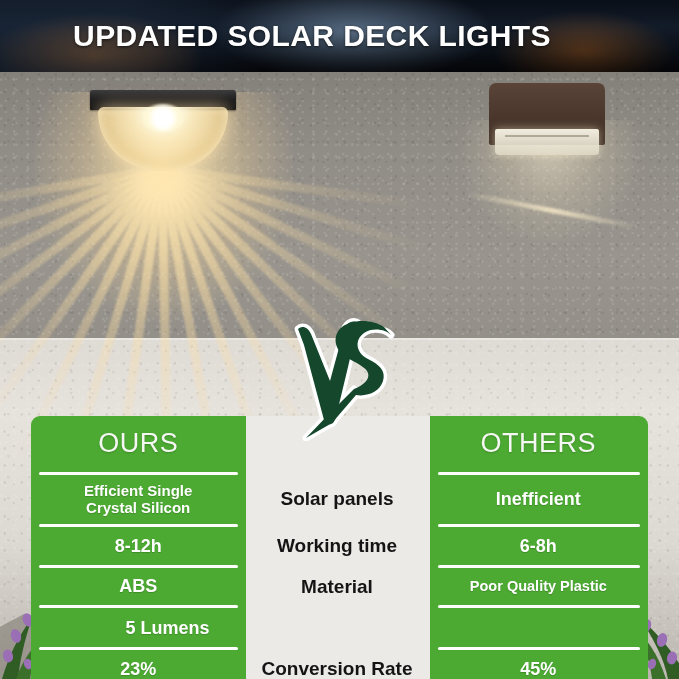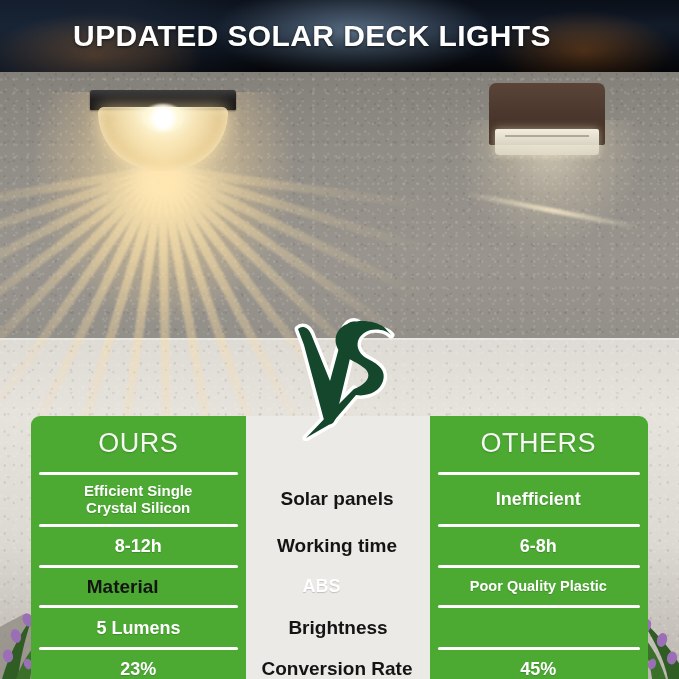--- a/index.html
+++ b/index.html
@@ -467,8 +467,8 @@
     </div>
 
     <div class="trow r2">
+      <div class="cell left">ABS</div>
       <div class="cell mid">Material</div>
-      <div class="cell left">ABS</div>
       <div class="cell right tiny">Poor Quality Plastic</div>
     </div>
 

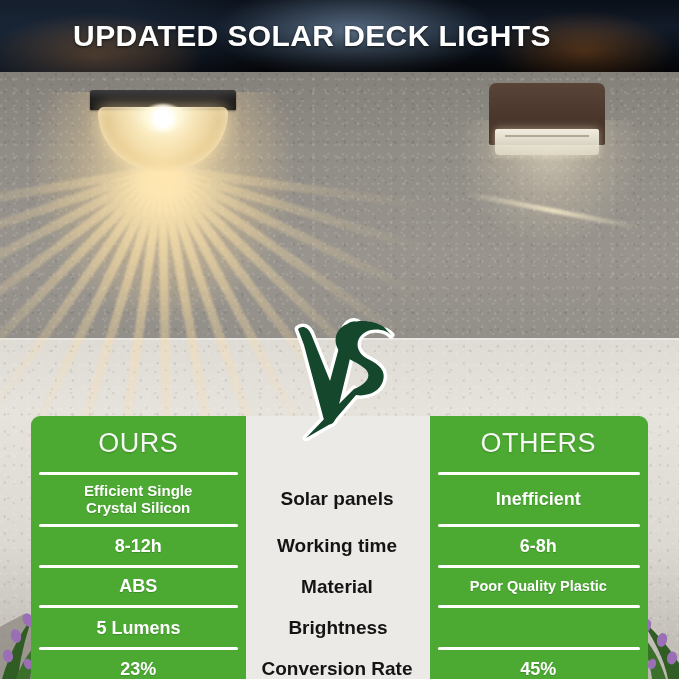--- a/index.html
+++ b/index.html
@@ -286,7 +286,7 @@
   .trow.r0   { height: 52px; }
   .trow.r1   { height: 40px; }
   .trow.r2   { height: 40px; }
-  .trow.r3   { height: 41px; }
+  .trow.r3   { height: 41px; margin-left: 29px; }
   .trow.r4   { height: 40px; }
 
   .cell {

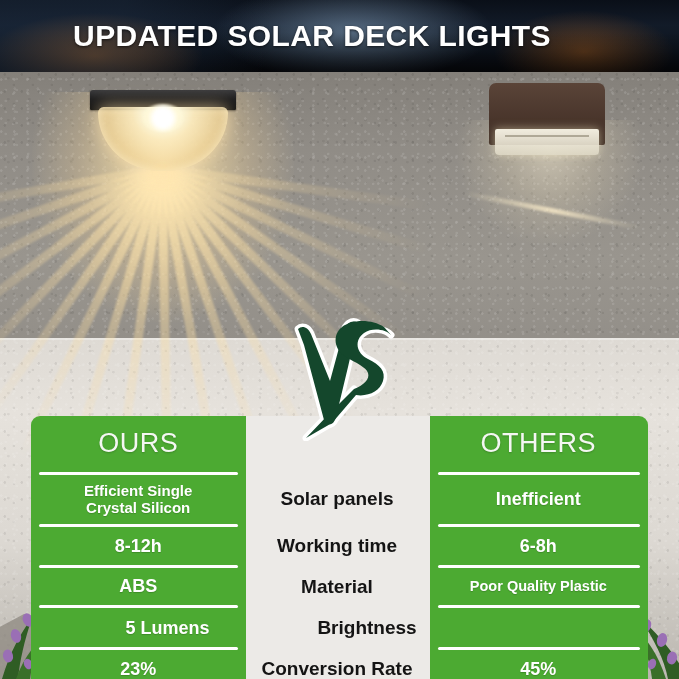--- a/index.html
+++ b/index.html
@@ -480,7 +480,6 @@
 
     <div class="trow r3">
       <div class="cell left">5 Lumens</div>
-      <div class="cell mid">Brightness</div>
     </div>
 
     <div class="sep">

